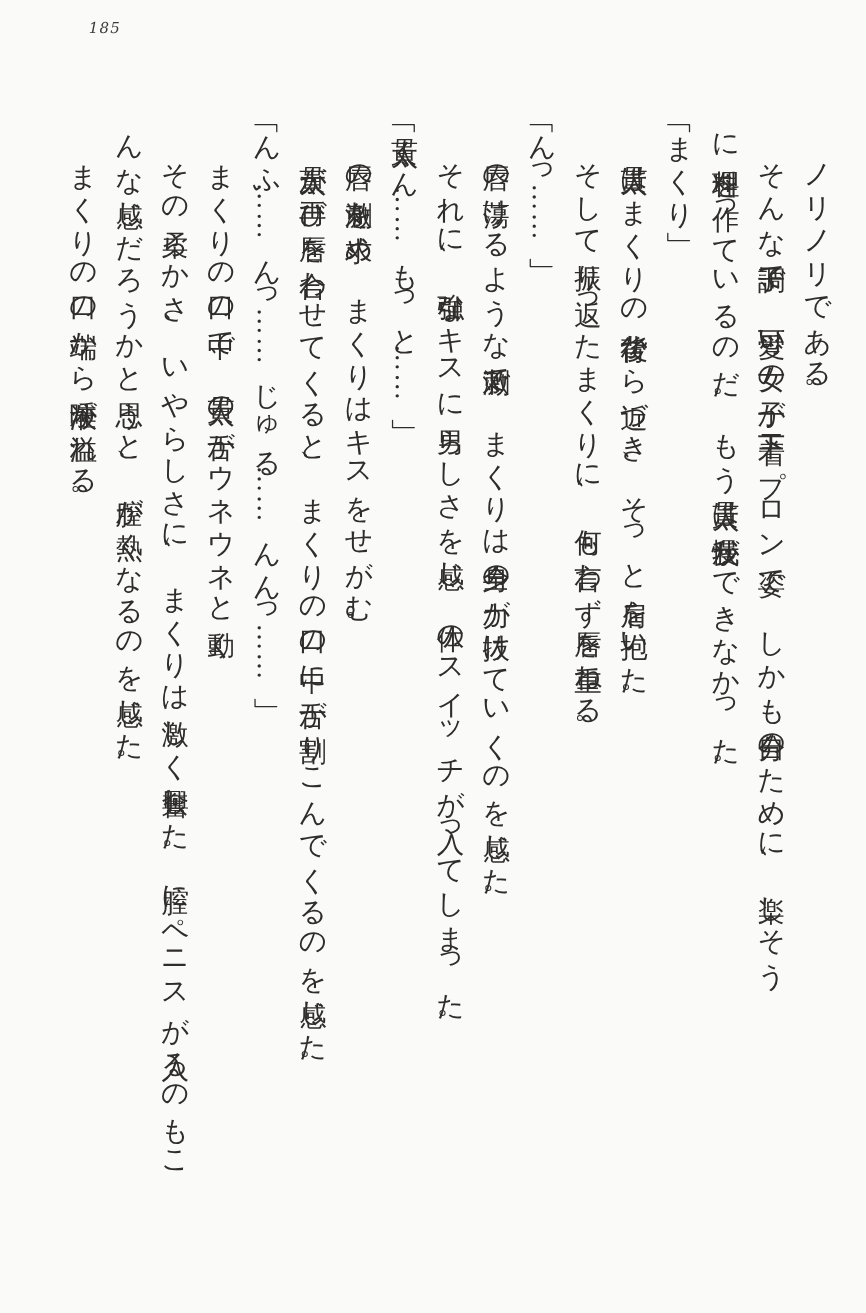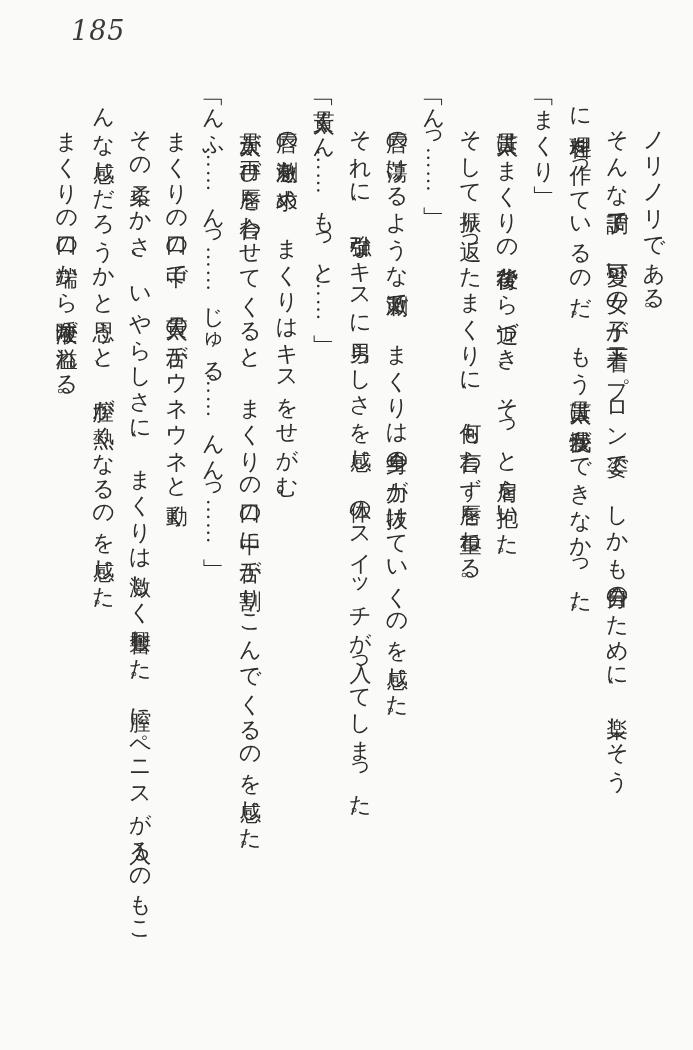--- a/index.html
+++ b/index.html
@@ -24,7 +24,7 @@
     top: 15px;
     font-family: "DejaVu Serif", serif;
     font-style: italic;
-    font-size: 27px;
+    font-size: 12px;
     letter-spacing: 1px;
     color: #3c3b39;
   }

